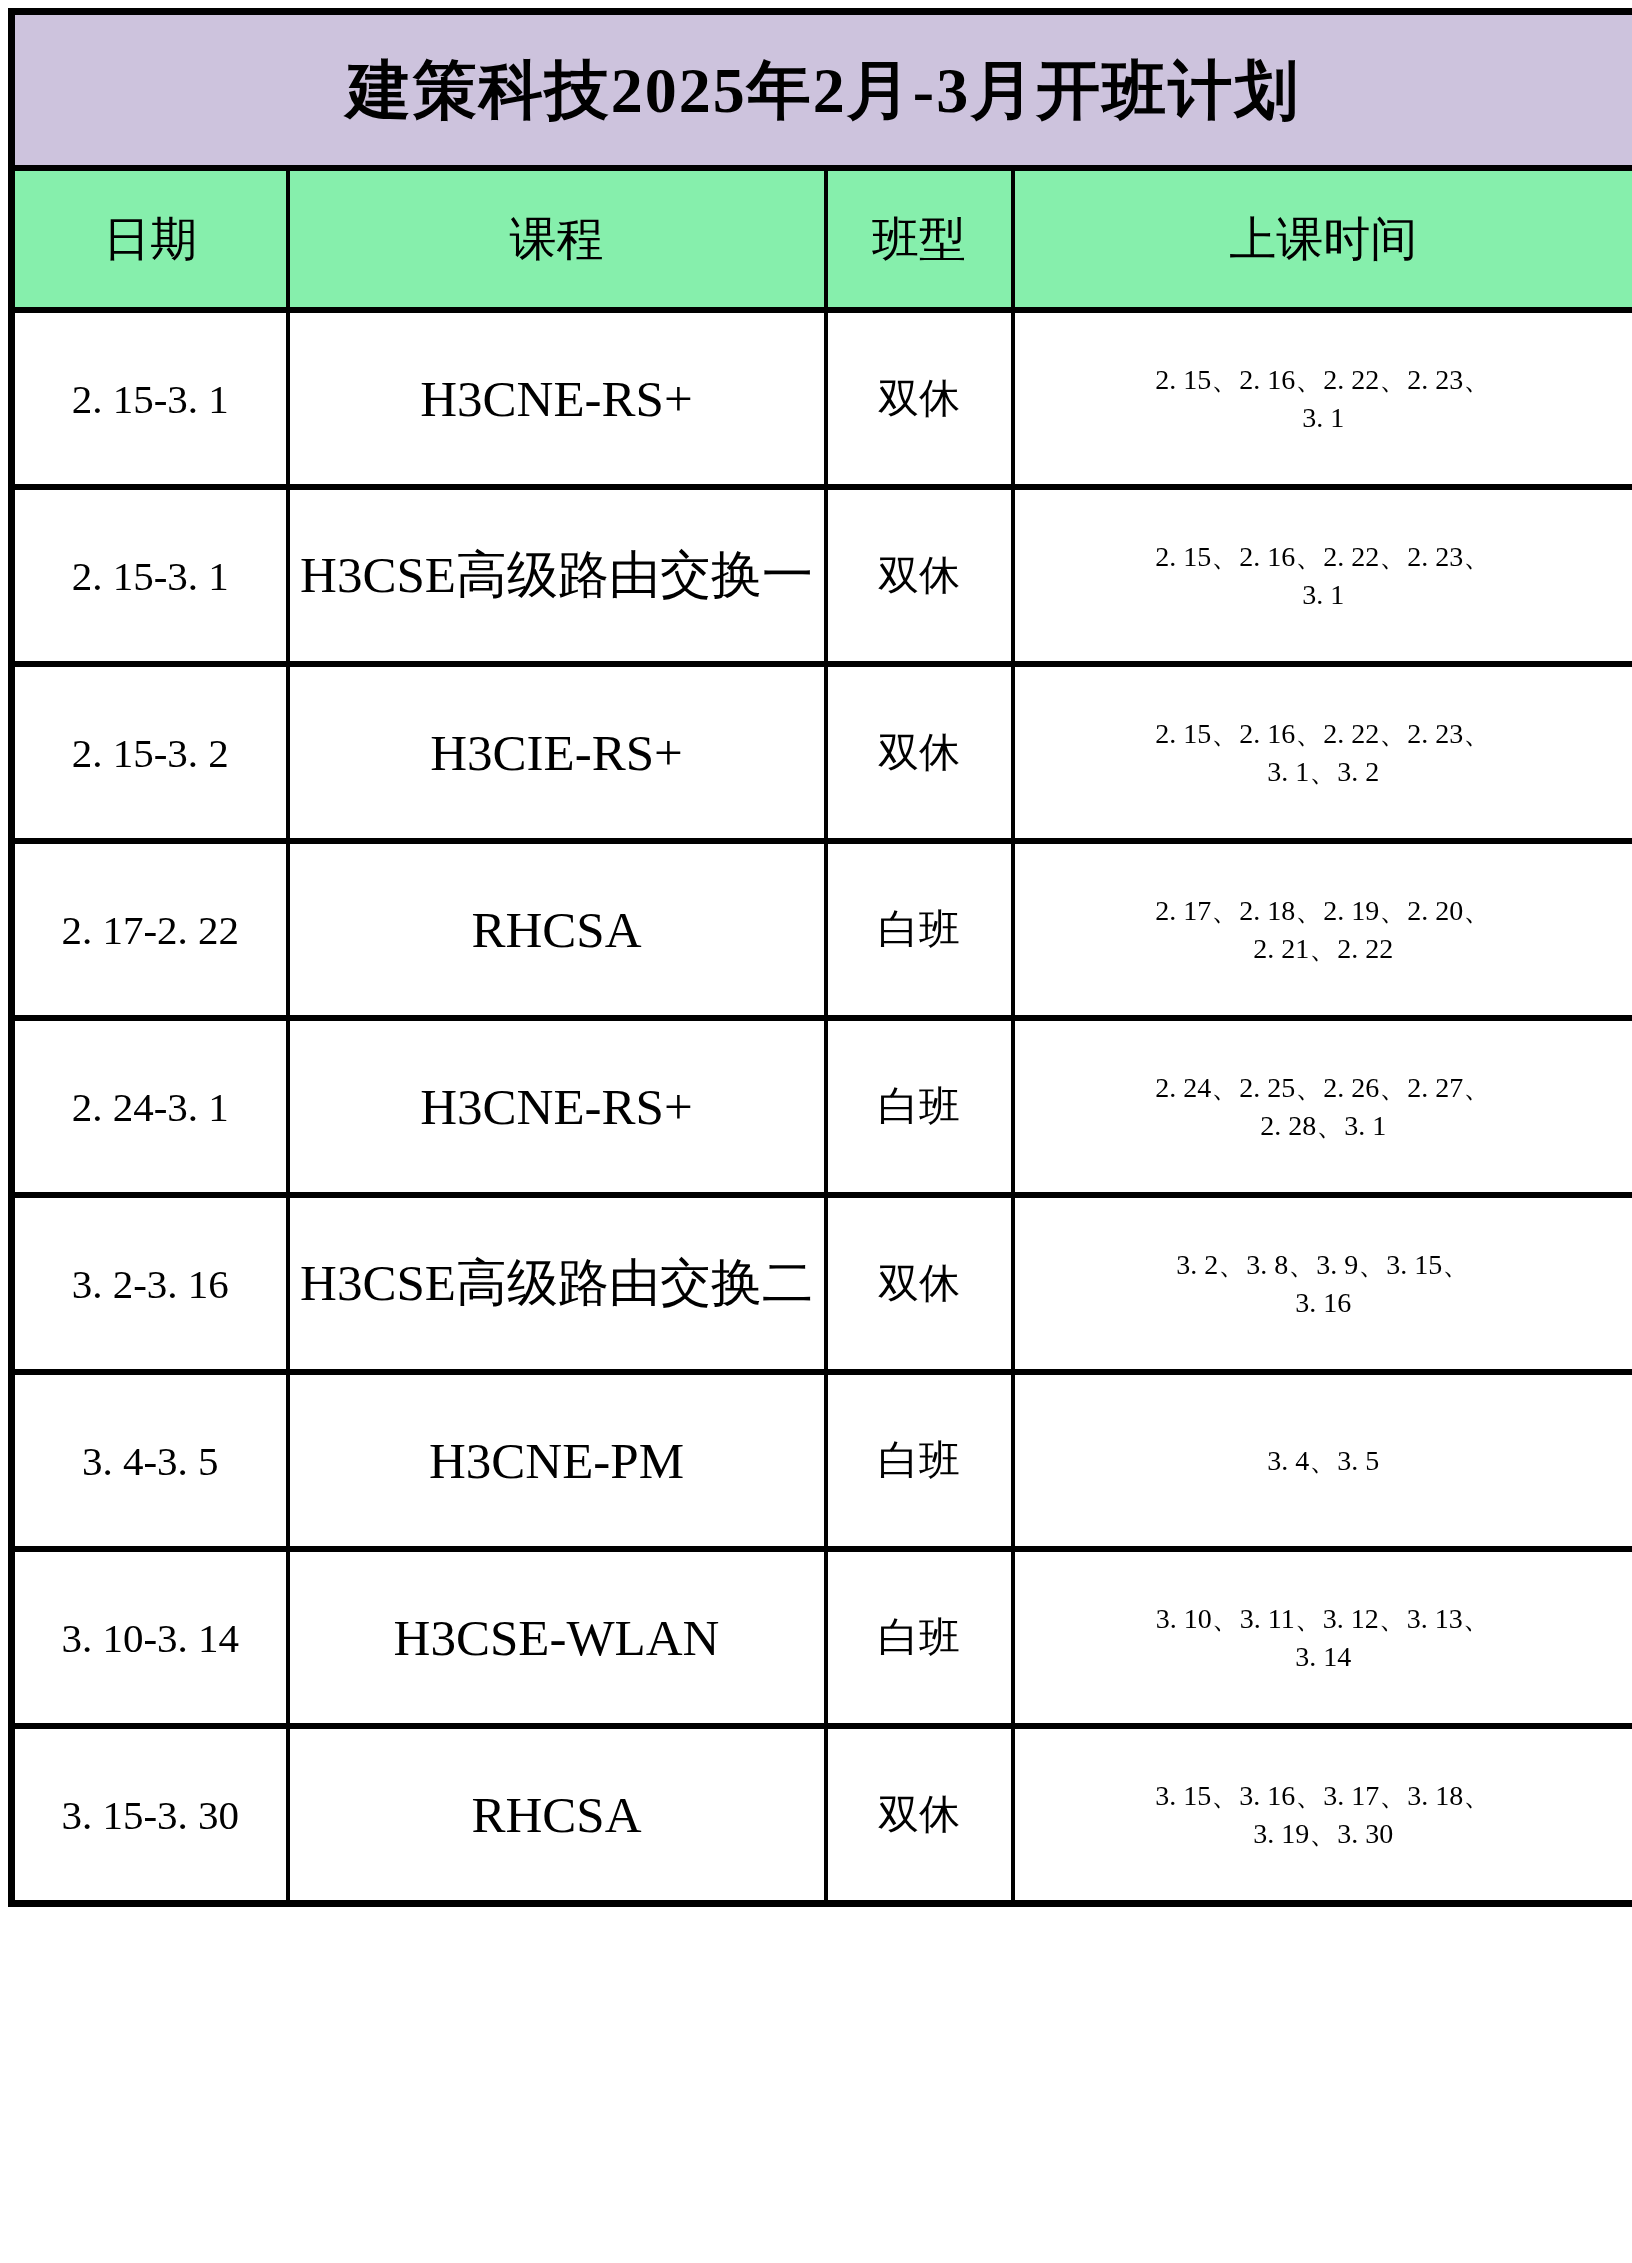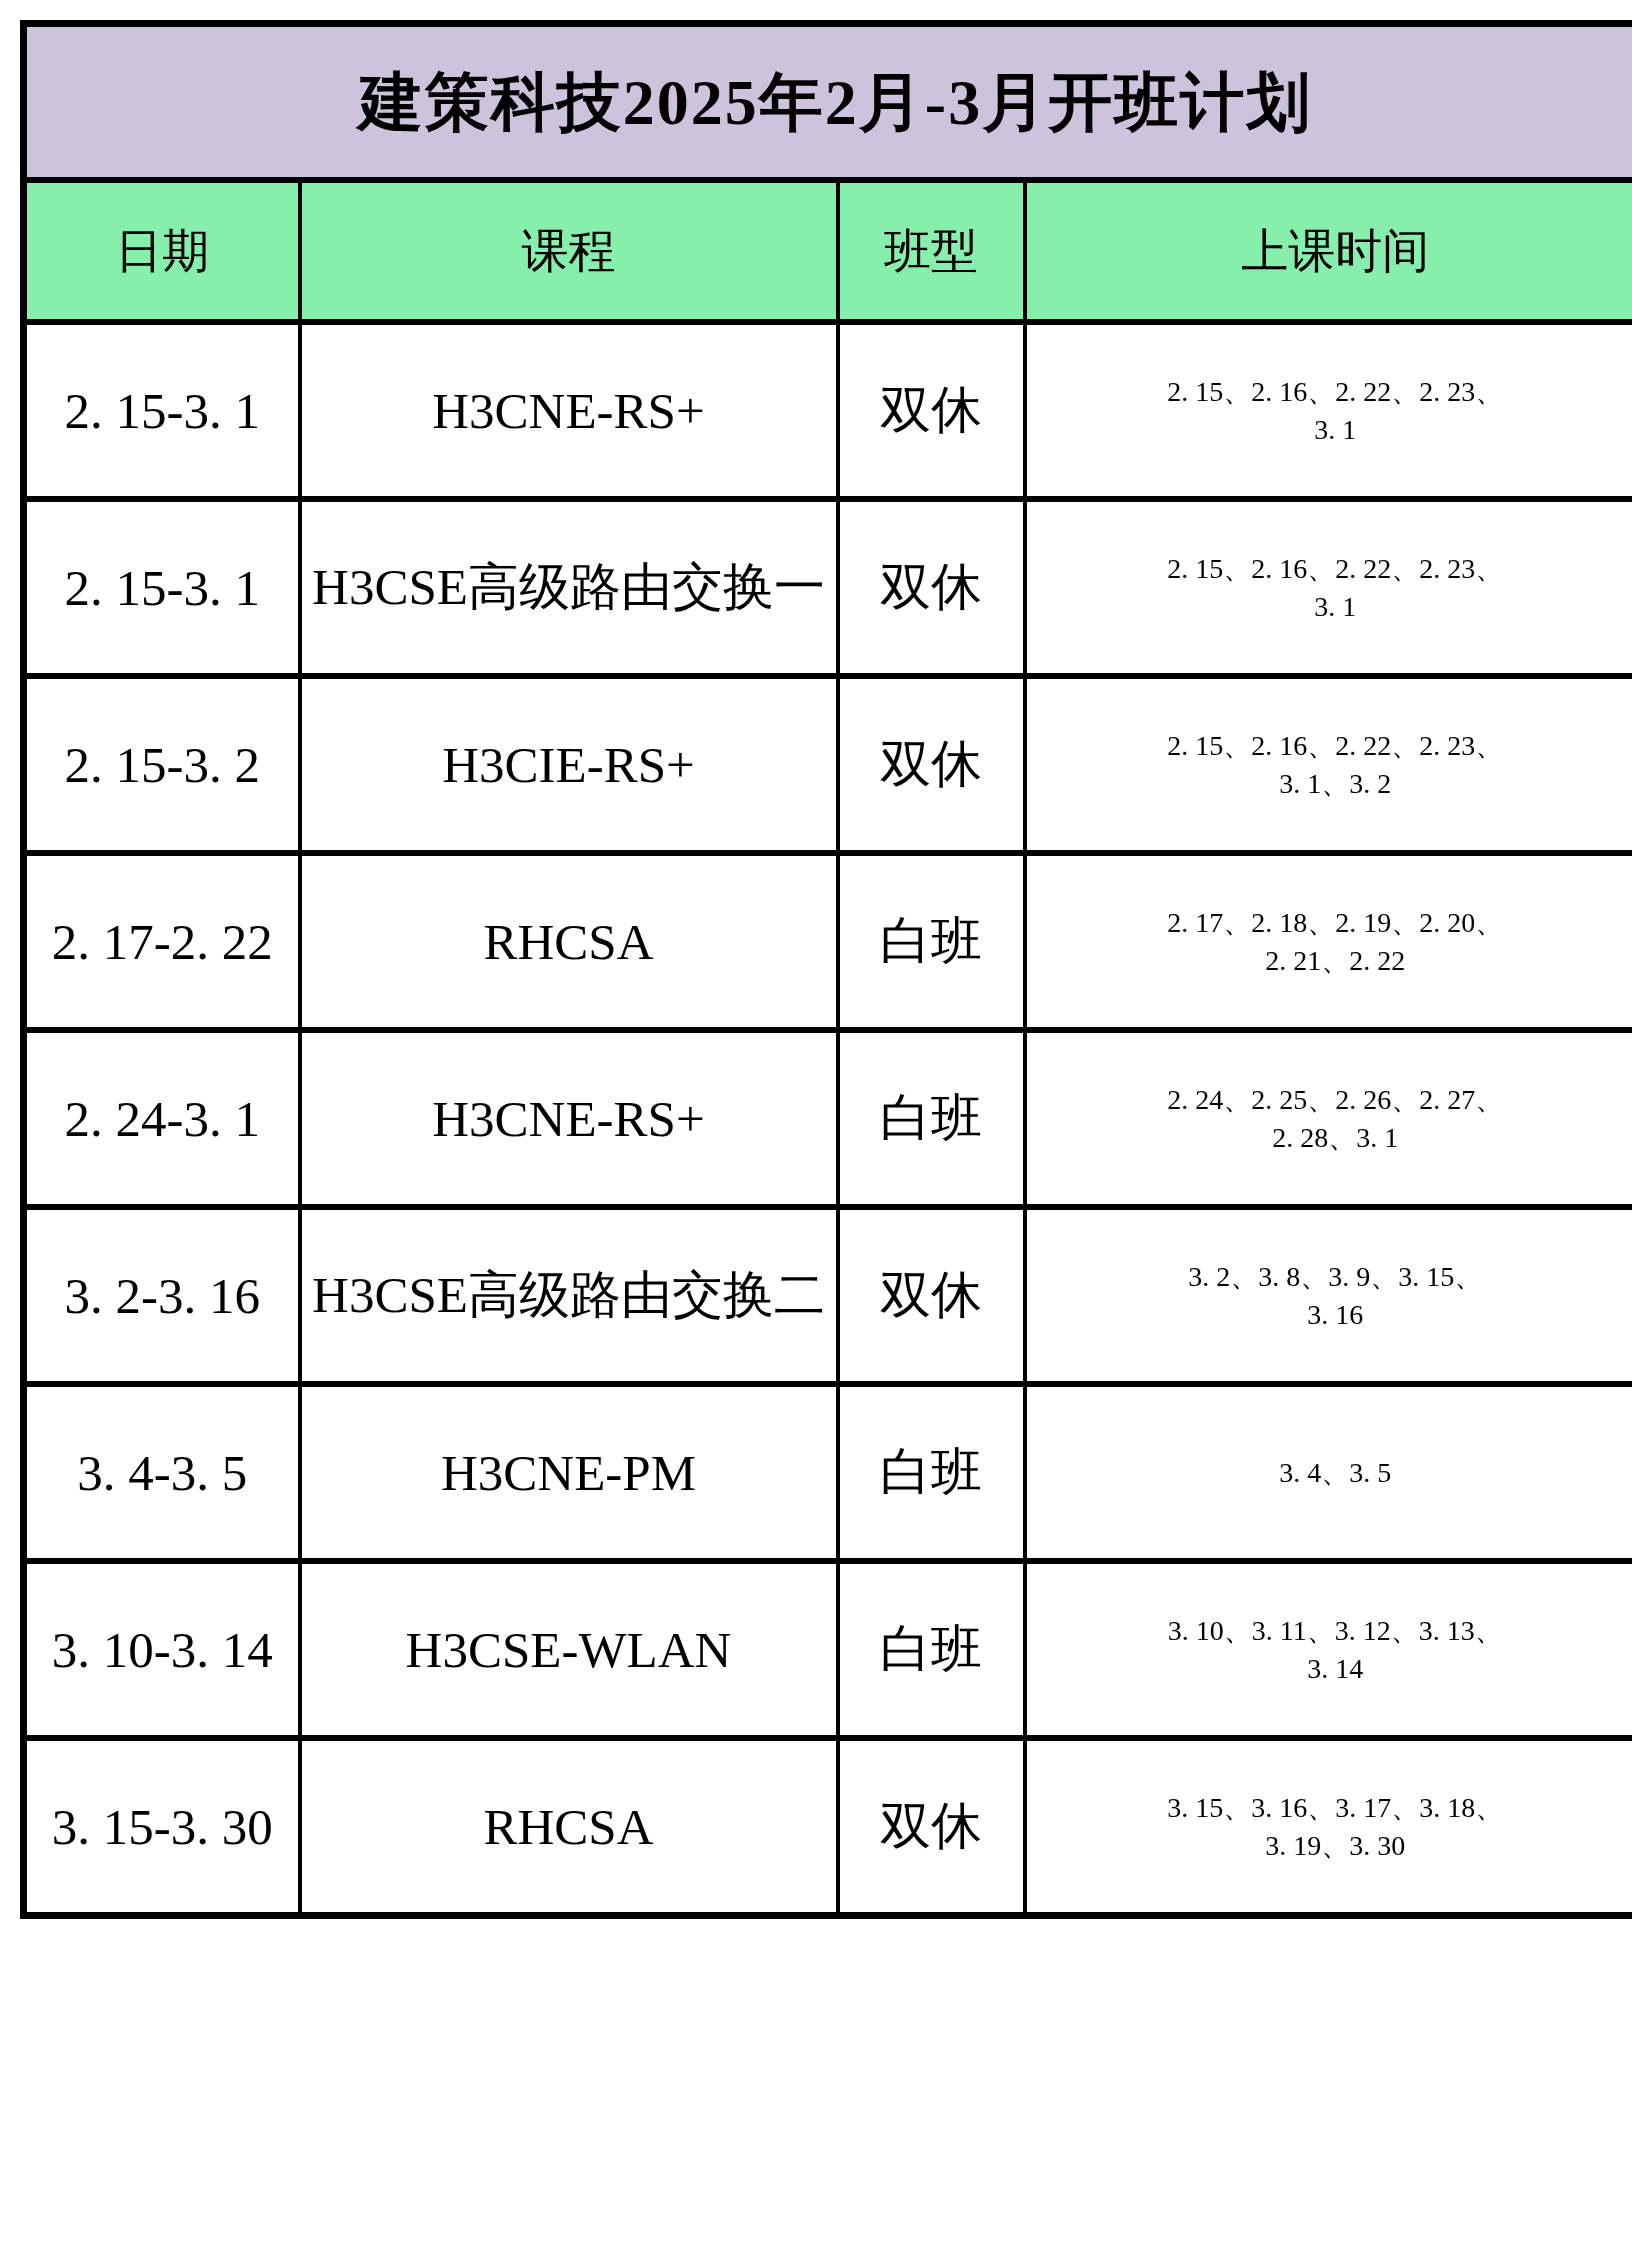--- a/index.html
+++ b/index.html
@@ -15,7 +15,7 @@
     width: 1632px;
     height: 2263px;
     box-sizing: border-box;
-    padding: 20px;
+    padding: 8px;
   }
   table.schedule {
     border-collapse: collapse;

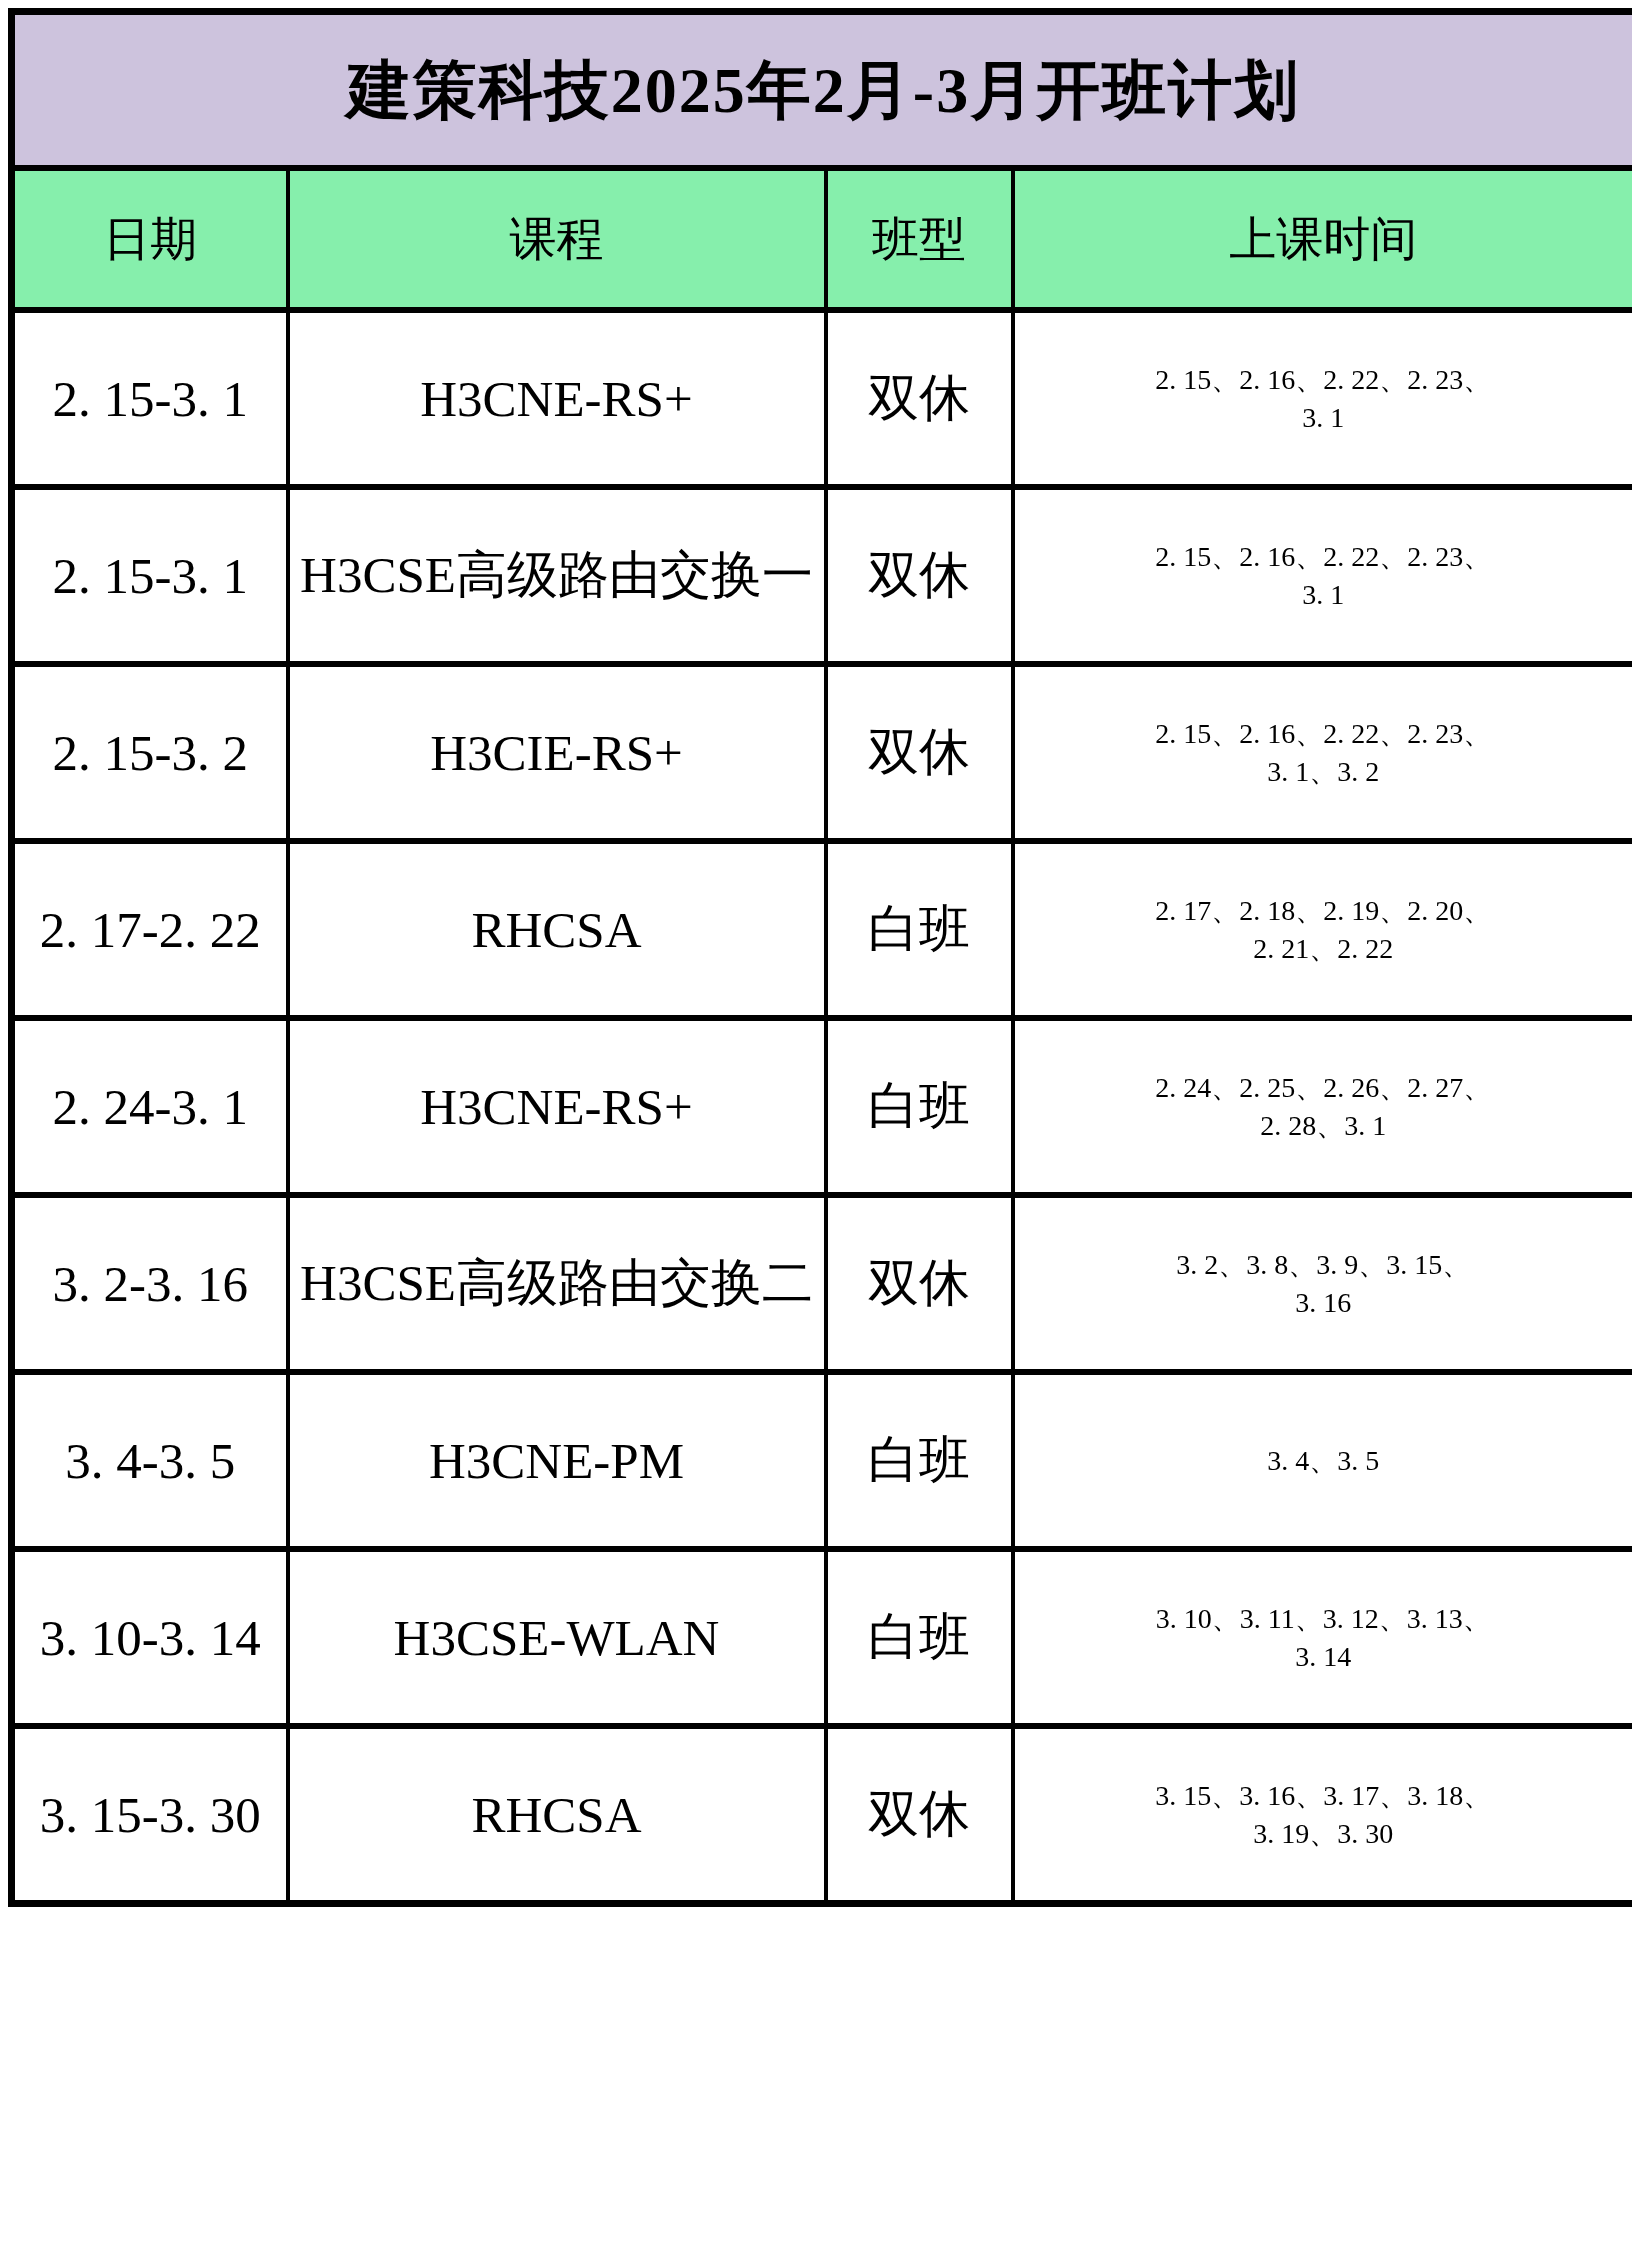--- a/index.html
+++ b/index.html
@@ -54,7 +54,7 @@
   .data-row td {
     height: 171px;
     background: #ffffff;
-    font-size: 51px;
+    font-size: 41px;
   }
   td.cell-course { font-size: 51px; }
   td.cell-times {

